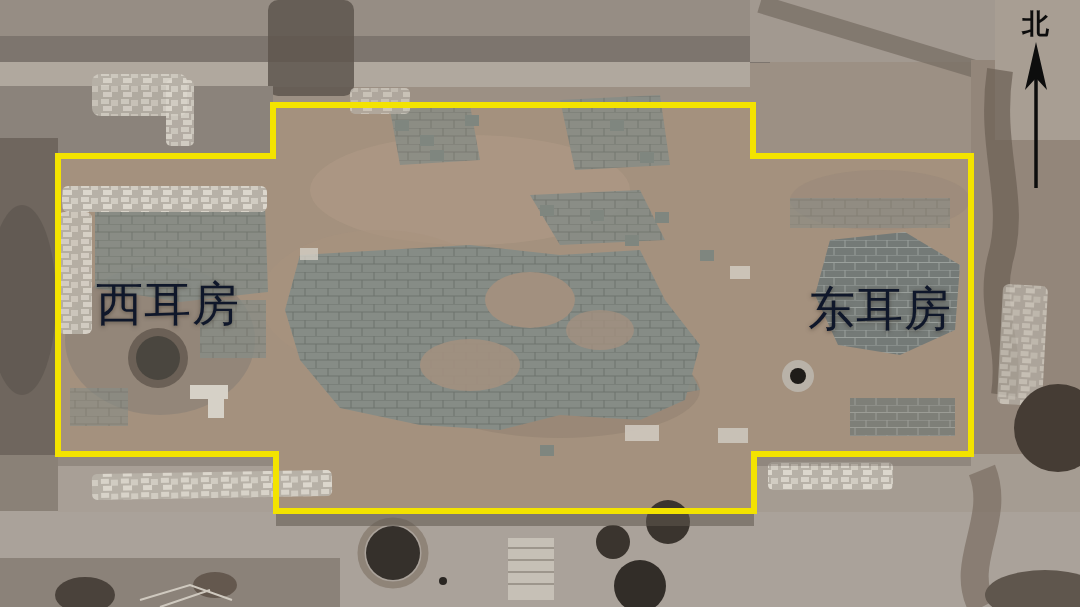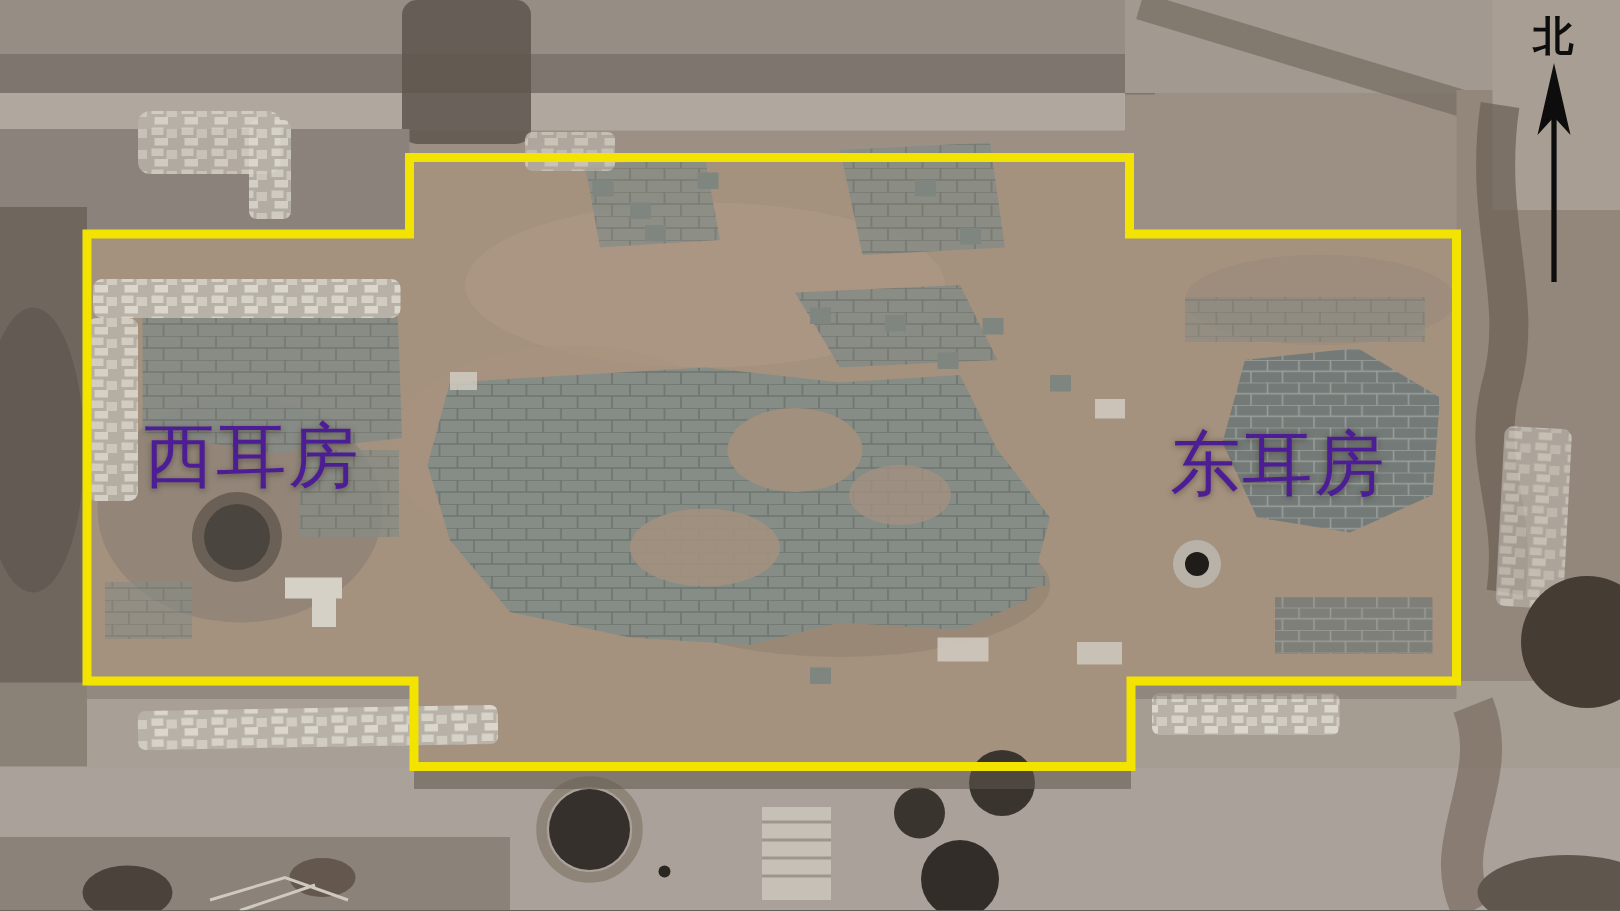--- a/index.html
+++ b/index.html
@@ -11,7 +11,7 @@
   .photo{position:absolute;left:0;top:0;width:1080px;height:607px;display:block;}
   .overlay{position:absolute;left:0;top:0;width:1080px;height:607px;display:block;pointer-events:none;}
   .room-label{
-    position:absolute;color:#4c1d95;font-size:47px;line-height:1;
+    position:absolute;color:#0f172a;font-size:47px;line-height:1;
     letter-spacing:1px;white-space:nowrap;font-weight:500;
     text-shadow:0 1px 4px rgba(55,45,35,.55);
   }

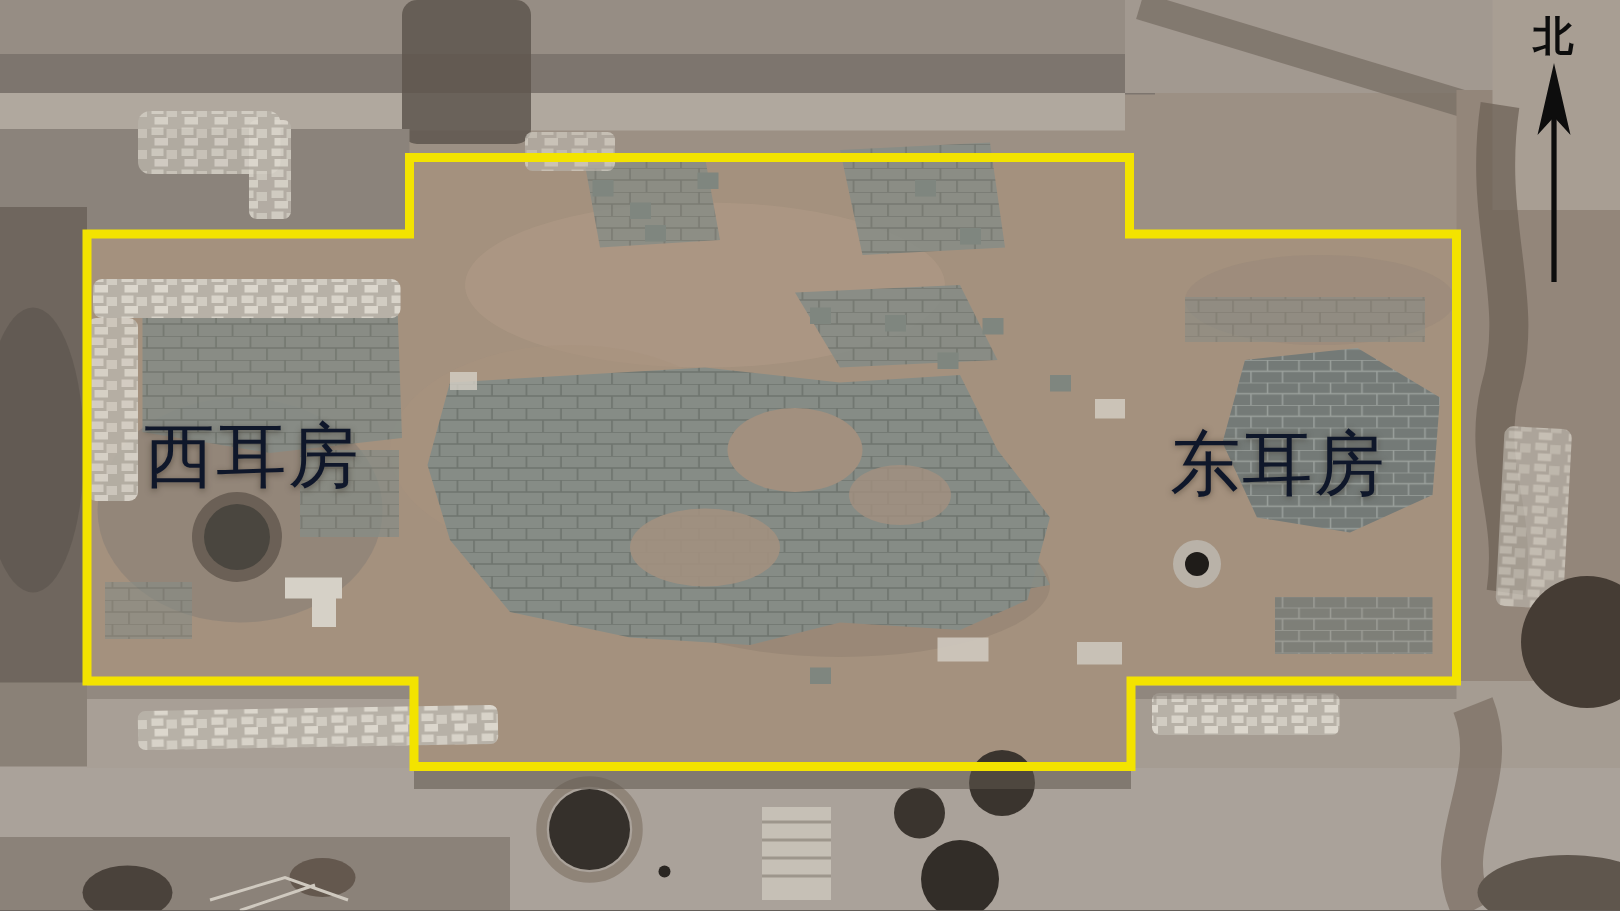--- a/index.html
+++ b/index.html
@@ -167,7 +167,7 @@
   </svg>
 
   <div class="room-label" style="left:96px;top:280px;">西耳房</div>
-  <div class="room-label" style="left:780px;top:285px;">东耳房</div>
+  <div class="room-label" style="left:808px;top:285px;">东耳房</div>
 
   <div class="north-label" style="left:1022px;top:11px;">北</div>
   <svg class="north-arrow" style="left:1019px;top:38px;" width="34" height="155" viewBox="0 0 34 155" aria-hidden="true">

